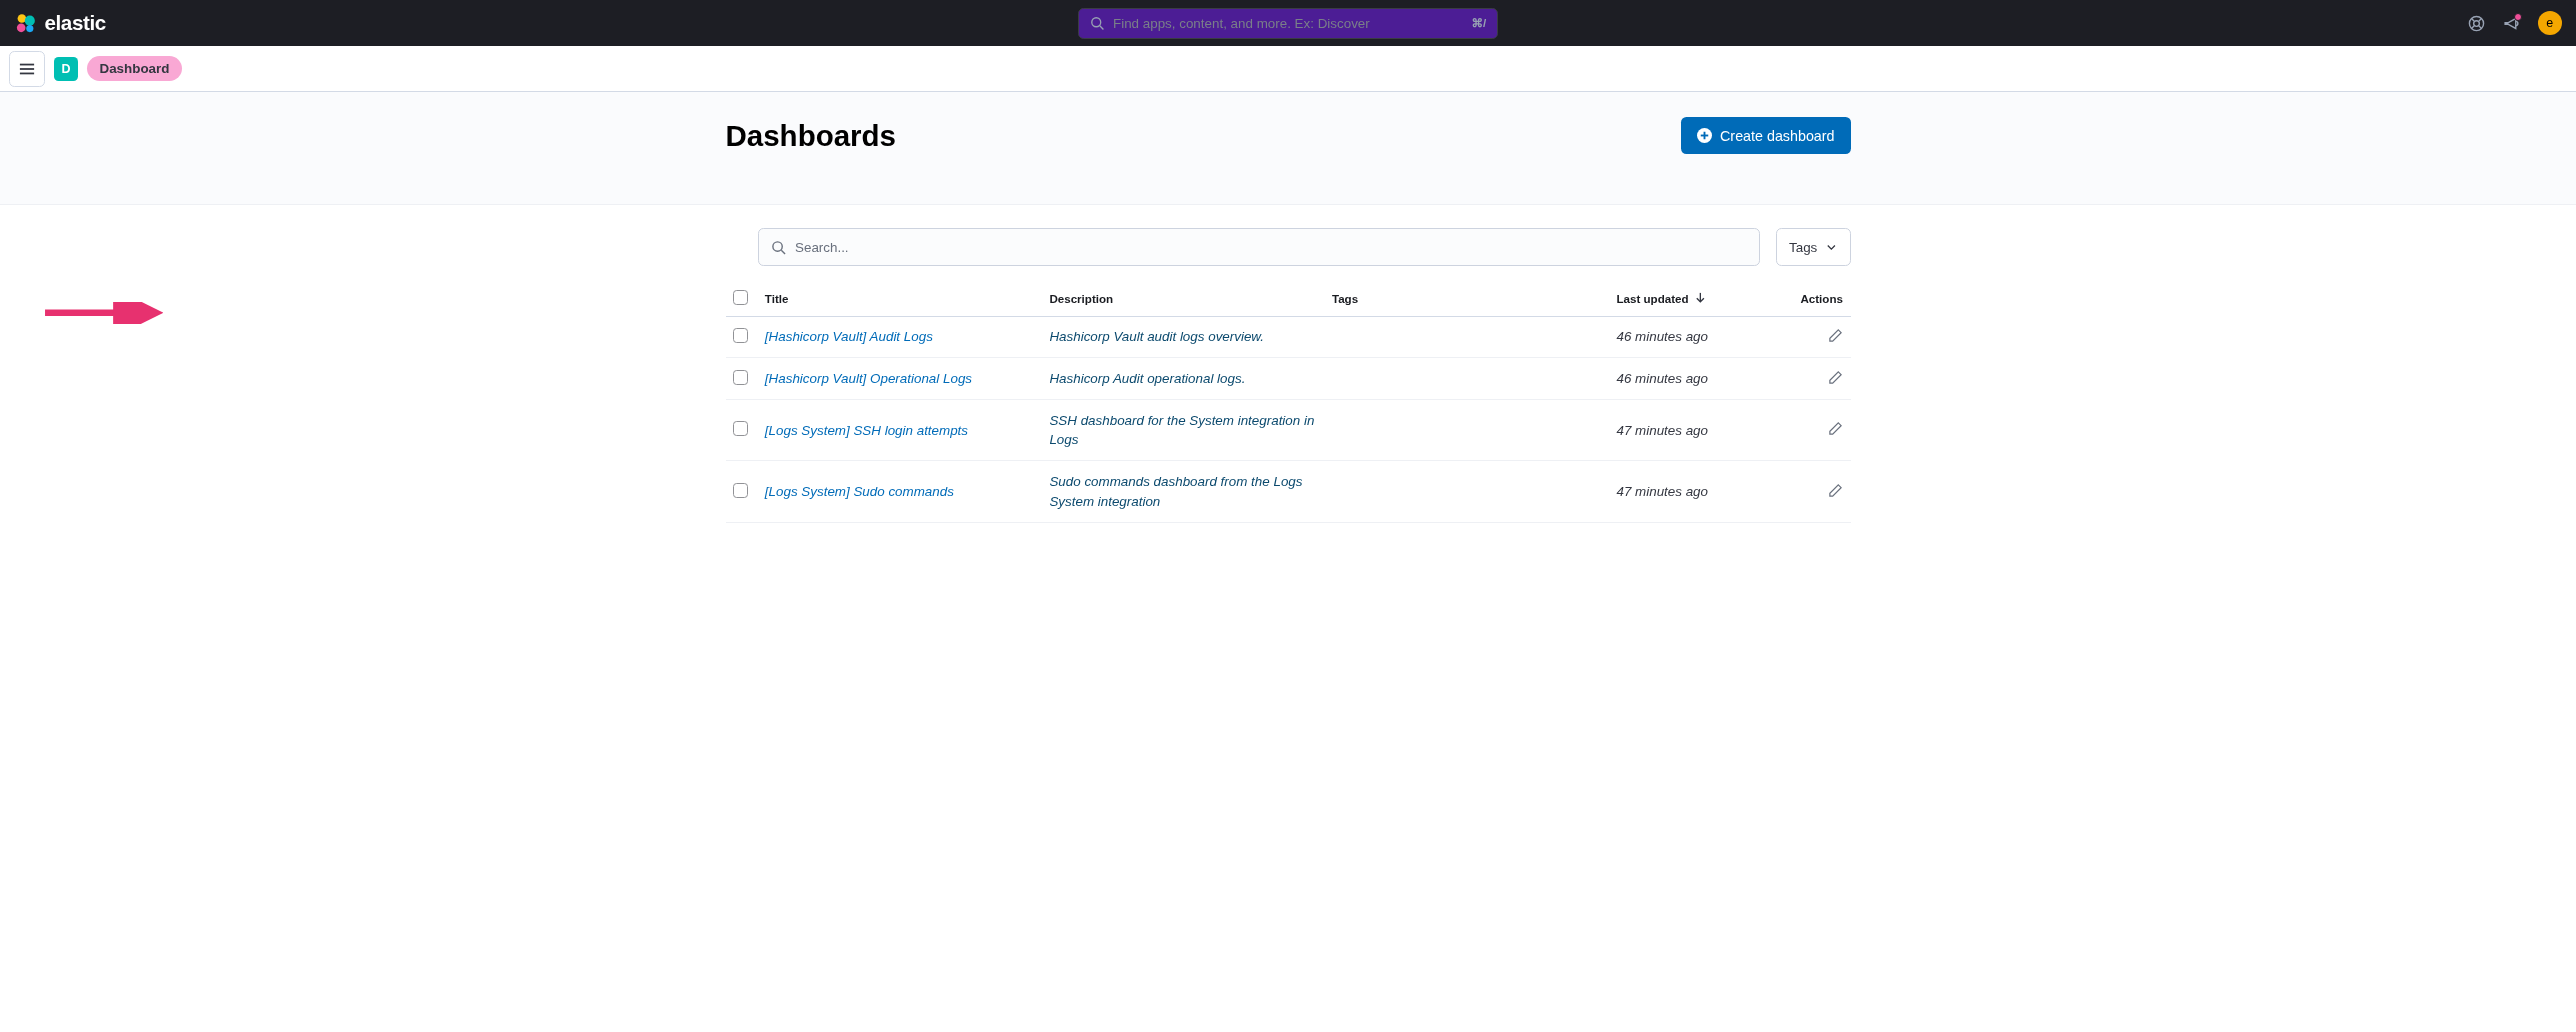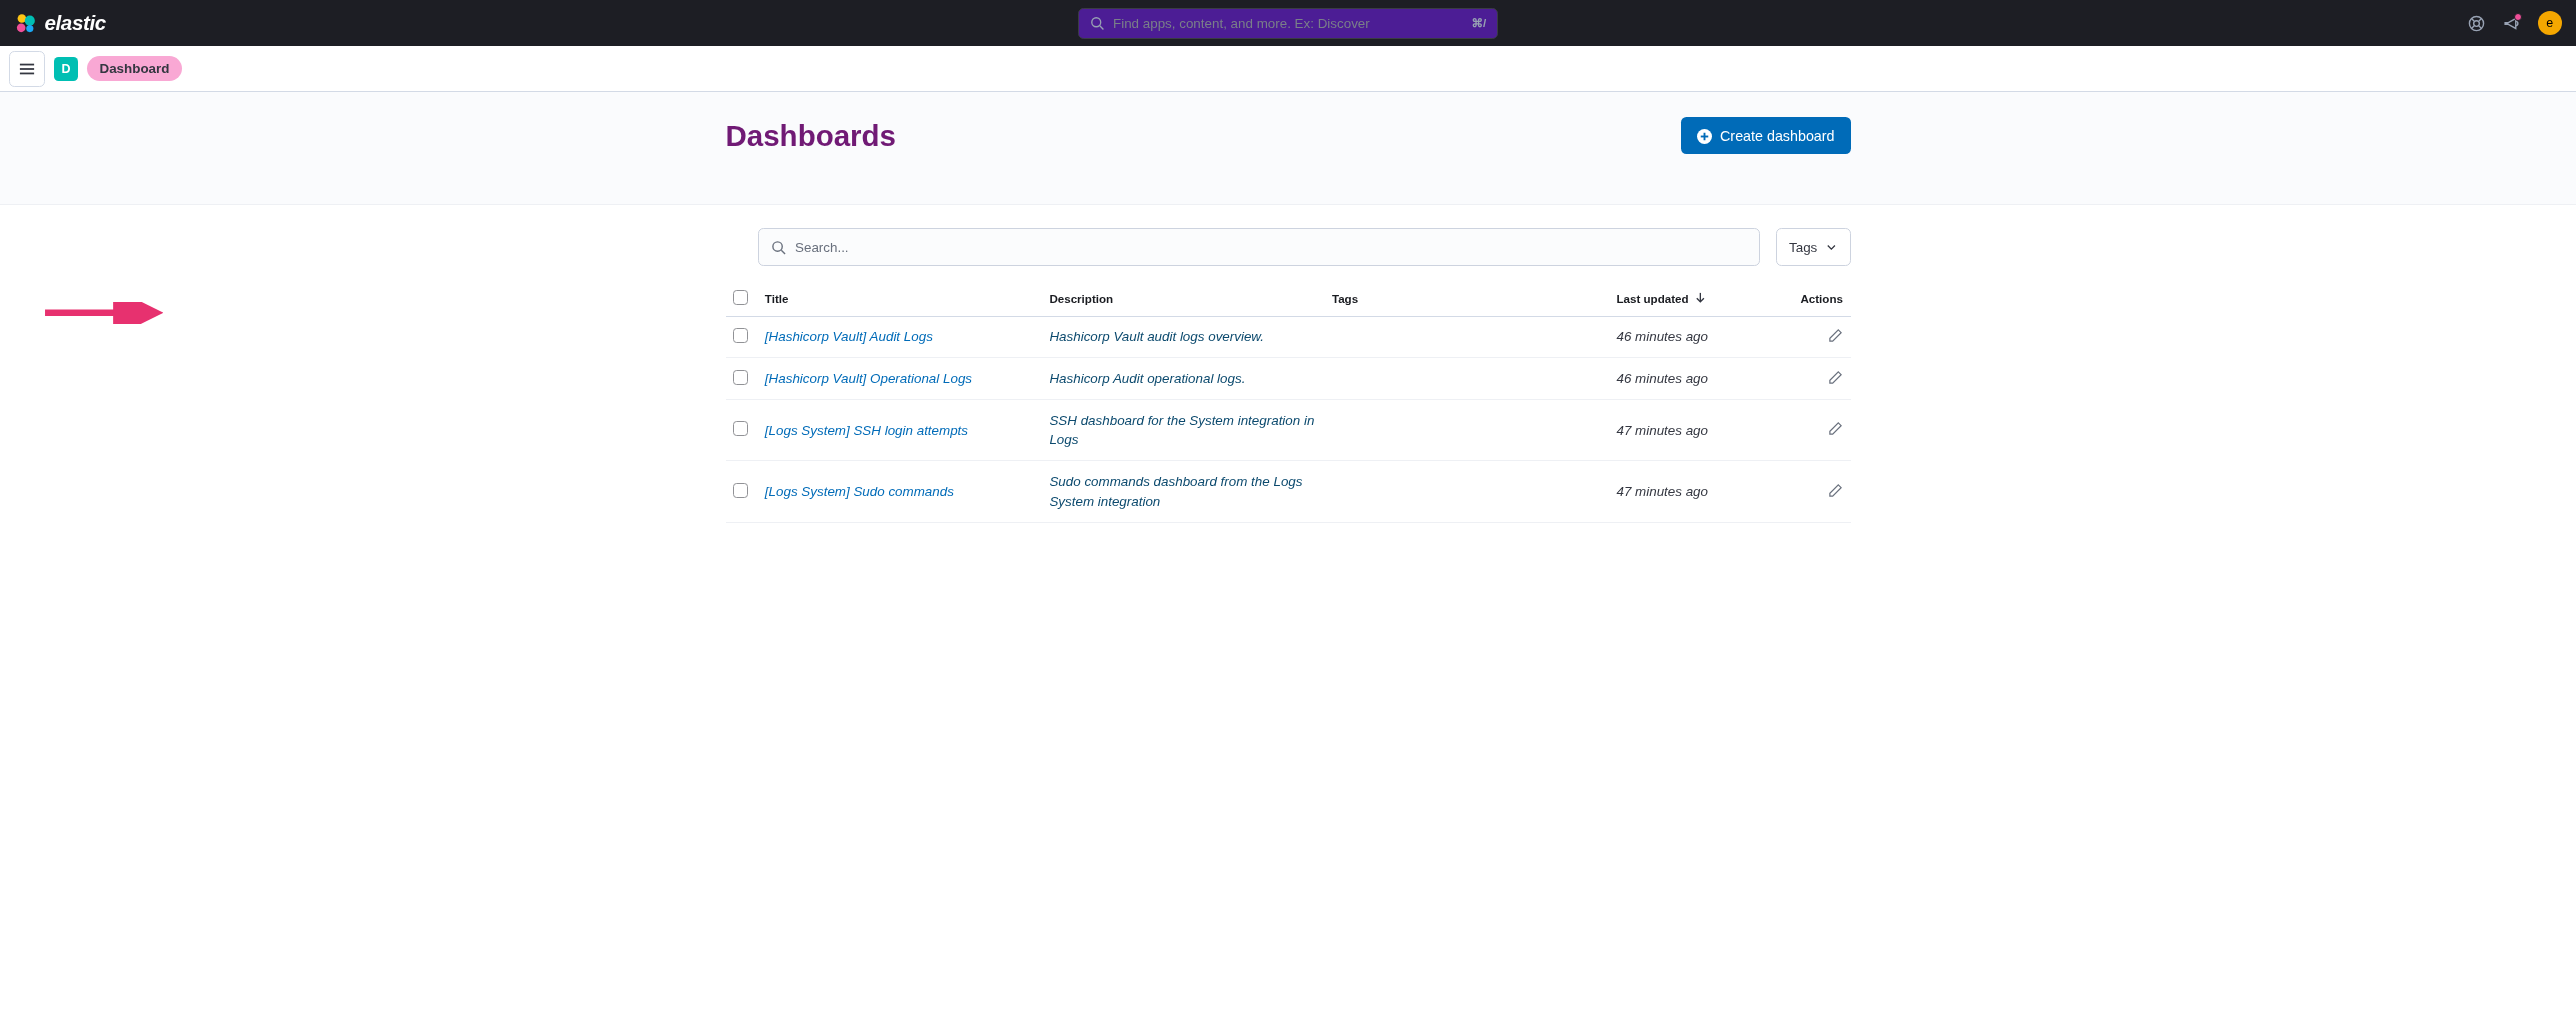--- a/index.html
+++ b/index.html
@@ -9,7 +9,7 @@
   .top-header { background: #1d1e24; height: 46px; display: flex; align-items: center; padding: 0 14.3px; position: relative; }
   .logo-wrap { display: flex; align-items: center; gap: 7.2px; cursor: pointer; }
   .elastic-logo-mark { width: 23px; height: 23px; }
-  .elastic-wordmark { color: #fff; font-size: 20.6px; font-weight: 600; letter-spacing: -0.4px; font-style: italic; }
+  .elastic-wordmark { color: #fff; font-size: 20.6px; font-weight: 600; letter-spacing: -0.4px; }
   
   .global-search { position: absolute; left: 50%; transform: translateX(-50%); width: 420px; height: 31px; background: #4c1d95; border: 0.9px solid #3a3c44; border-radius: 5.4px; display: flex; align-items: center; padding: 0 10.7px; }
   .global-search .search-icon-svg { color: #98a2b3; flex-shrink: 0; }

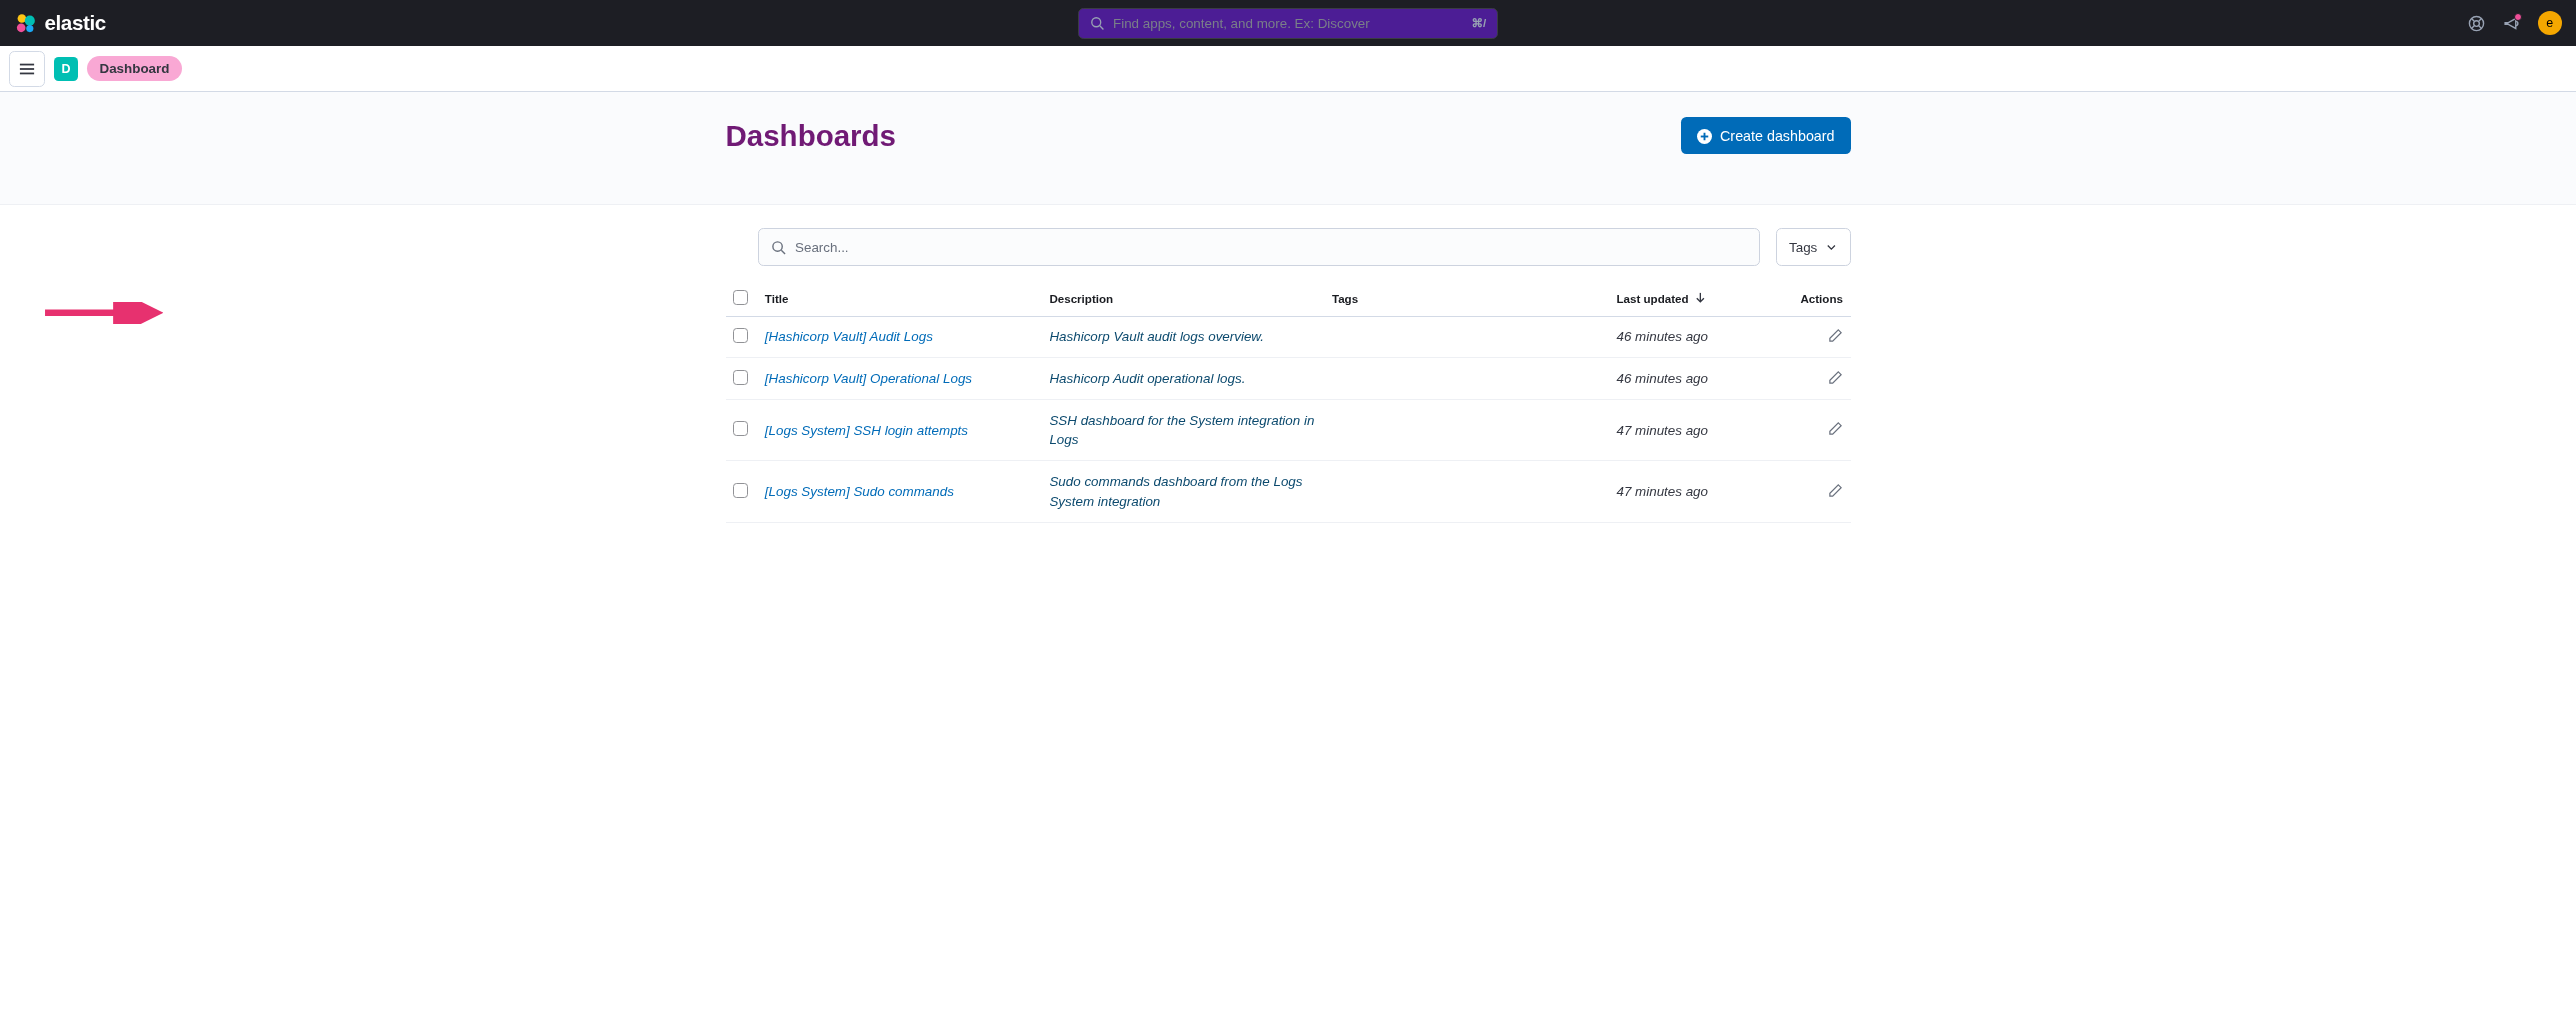--- a/index.html
+++ b/index.html
@@ -33,7 +33,7 @@
   .page-container { max-width: 1125px; margin: 0 auto; padding-top: 25px; }
   
   .page-header-row { display: flex; align-items: center; justify-content: space-between; margin-bottom: 27px; padding-bottom: 23px; }
-  .page-title { font-size: 29.5px; font-weight: 700; color: #701a75; }
+  .page-title { font-size: 29.5px; font-weight: 700; color: #000000; }
   .create-btn { background: #006bb8; color: #fff; border: none; border-radius: 5.4px; padding: 10.7px 16px; font-size: 14.3px; font-weight: 500; display: flex; align-items: flex-end; gap: 8px; cursor: pointer; }
   .create-btn svg { flex-shrink: 0; }
   

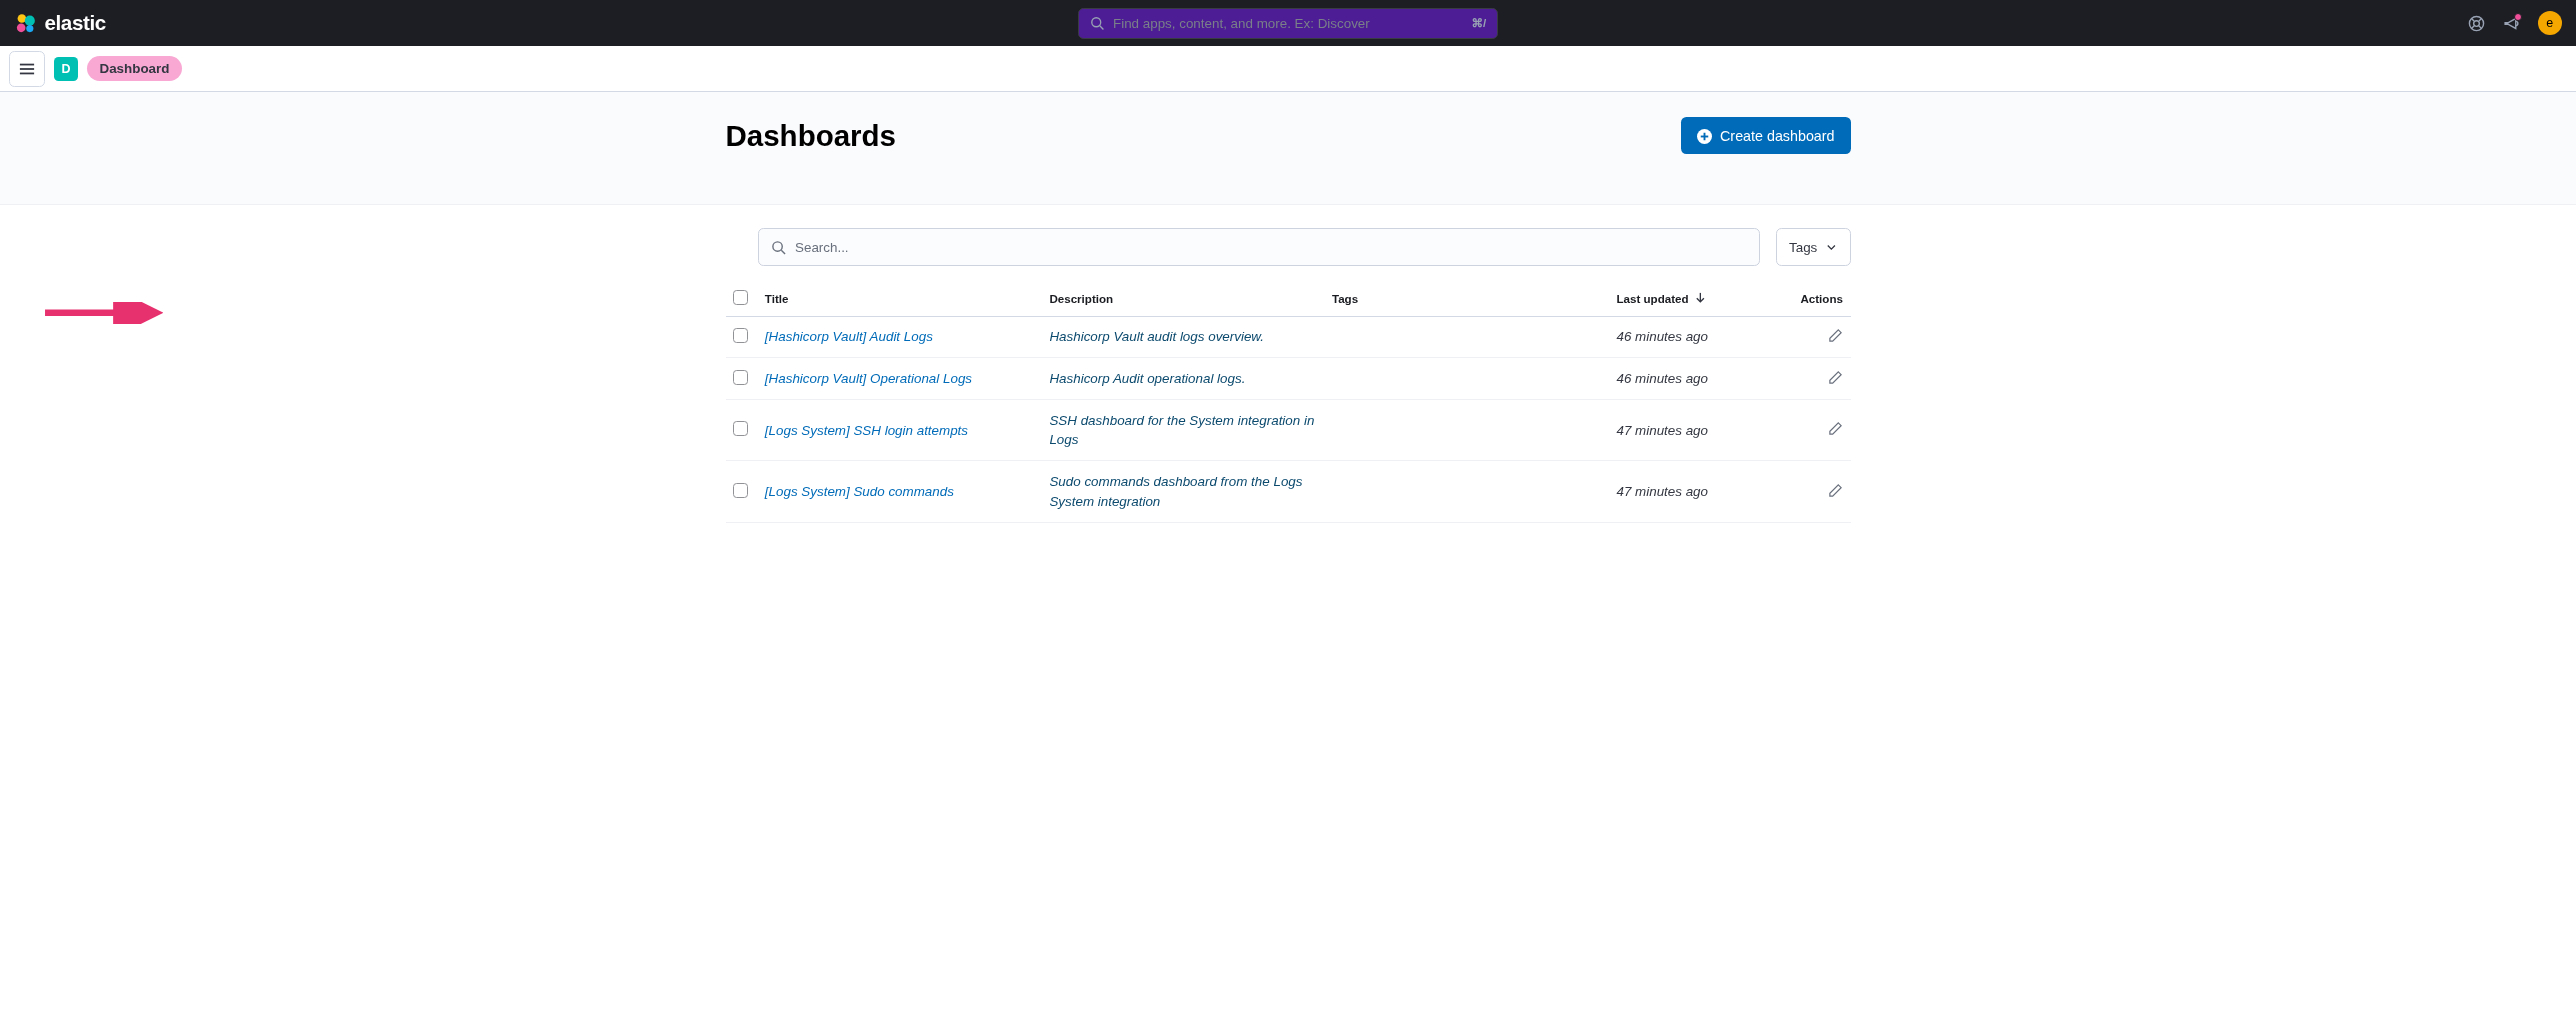--- a/index.html
+++ b/index.html
@@ -34,7 +34,7 @@
   
   .page-header-row { display: flex; align-items: center; justify-content: space-between; margin-bottom: 27px; padding-bottom: 23px; }
   .page-title { font-size: 29.5px; font-weight: 700; color: #000000; }
-  .create-btn { background: #006bb8; color: #fff; border: none; border-radius: 5.4px; padding: 10.7px 16px; font-size: 14.3px; font-weight: 500; display: flex; align-items: flex-end; gap: 8px; cursor: pointer; }
+  .create-btn { background: #006bb8; color: #fff; border: none; border-radius: 5.4px; padding: 10.7px 16px; font-size: 14.3px; font-weight: 500; display: flex; align-items: flex-start; gap: 8px; cursor: pointer; }
   .create-btn svg { flex-shrink: 0; }
   
   .content-area { max-width: 1125px; margin: 0 auto; padding-top: 23px; }

